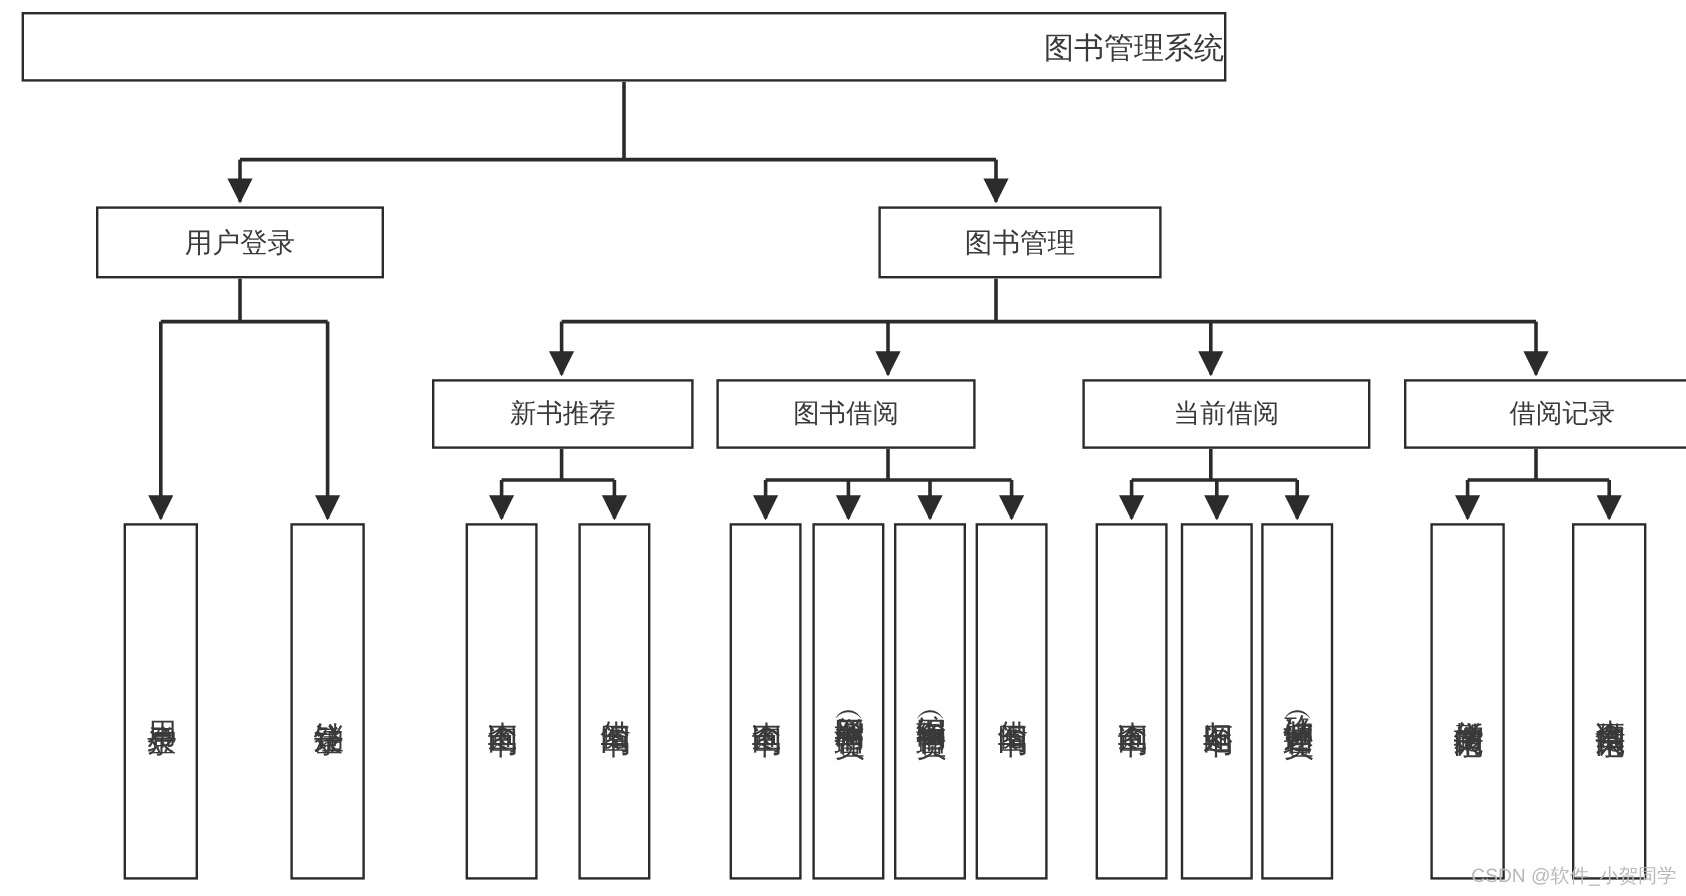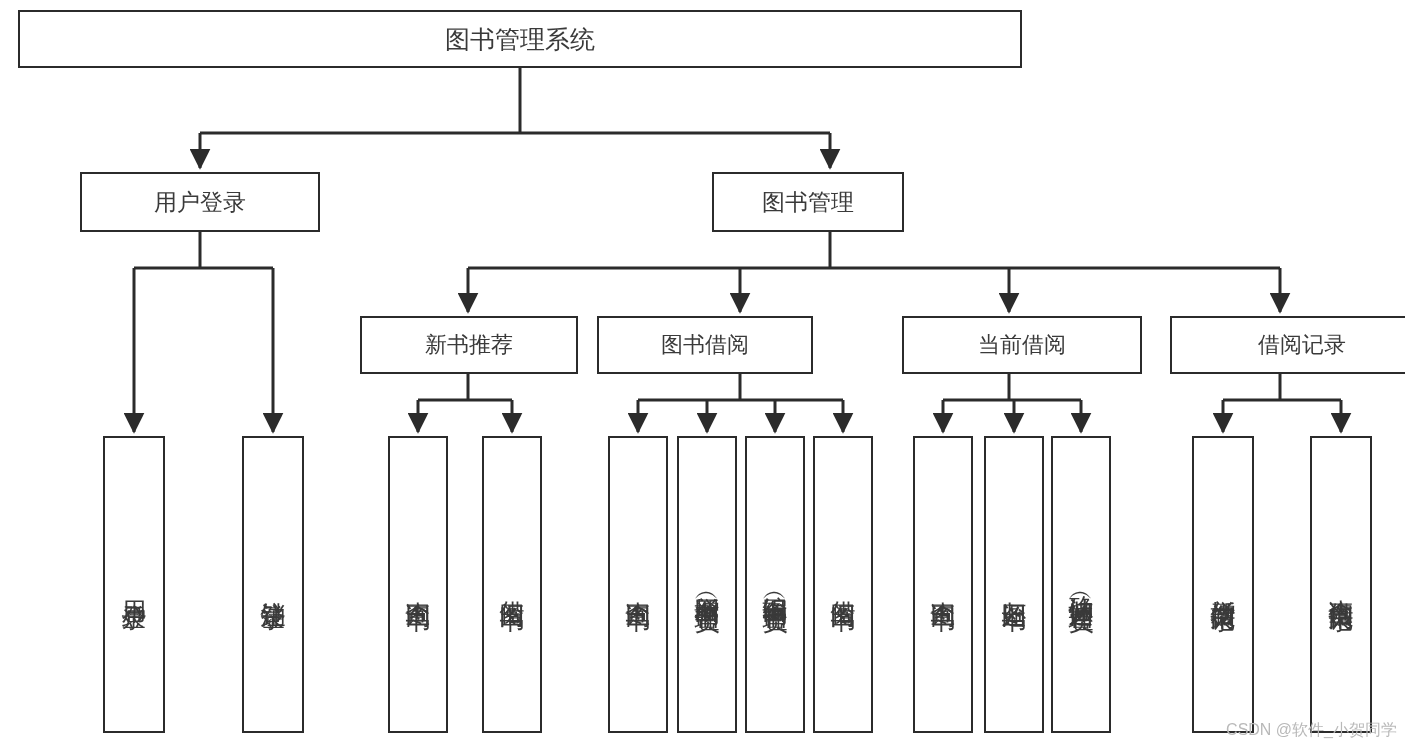--- a/index.html
+++ b/index.html
@@ -36,6 +36,7 @@
   }
   .node.root {
     font-size: 25px;
+    justify-content: flex-end;
   }
   .node.level1 {
     font-size: 23px;

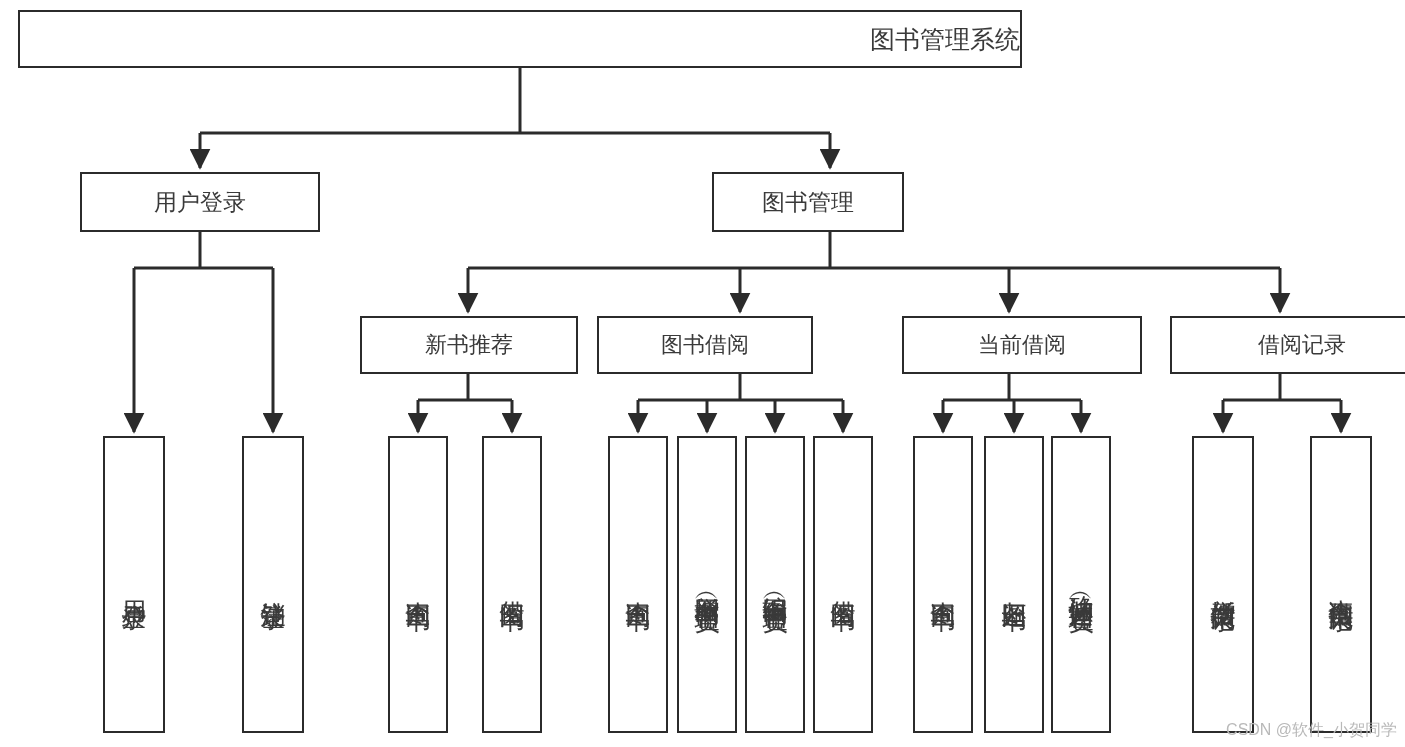--- a/index.html
+++ b/index.html
@@ -135,7 +135,7 @@
   <div class="node level1" style="left:80px; top:172px; width:240px; height:60px;">
     <span class="htext">用户登录</span>
   </div>
-  <div class="node level1" style="left:712px; top:172px; width:192px; height:60px;">
+  <div class="node level1" style="left:732px; top:172px; width:236px; height:60px;">
     <span class="htext">图书管理</span>
   </div>
 

